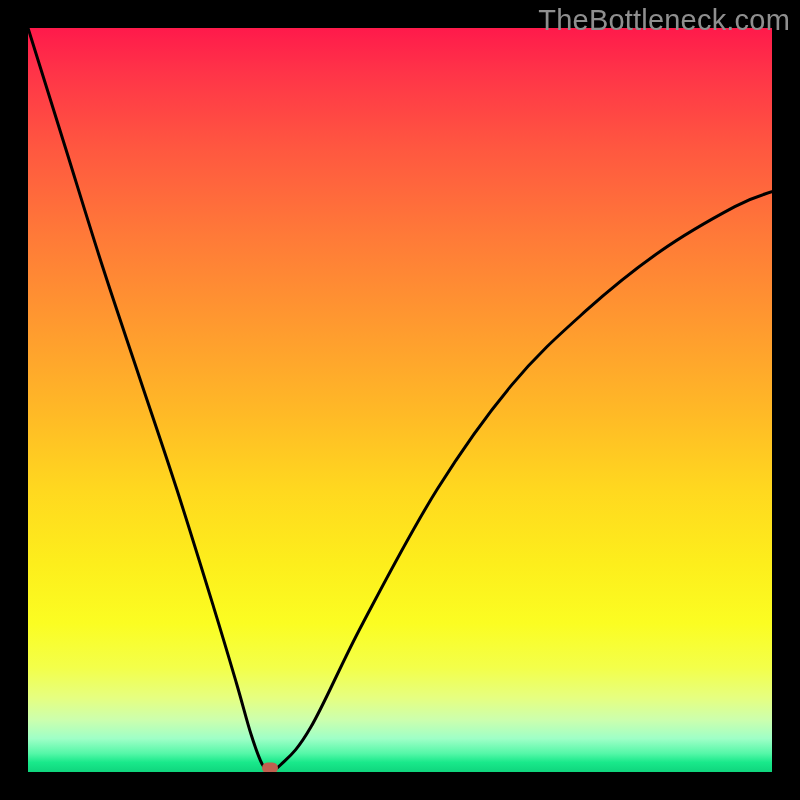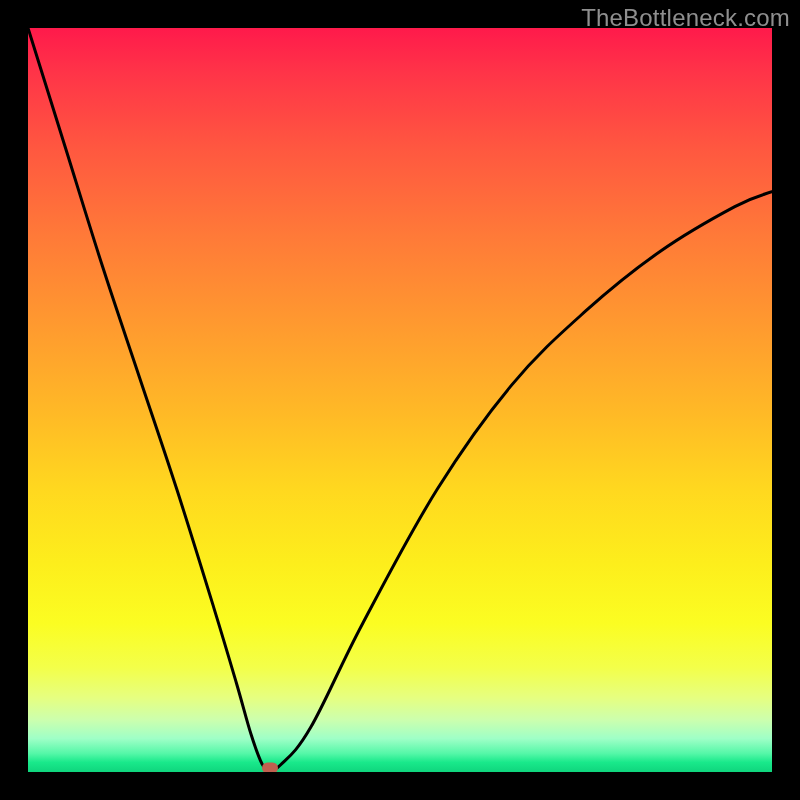--- a/index.html
+++ b/index.html
@@ -53,7 +53,7 @@
     top: 4px;
     right: 10px;
     color: #8f8f8f;
-    font-size: 24px;
+    font-size: 29px;
     letter-spacing: 0.2px;
     z-index: 5;
     user-select: none;

